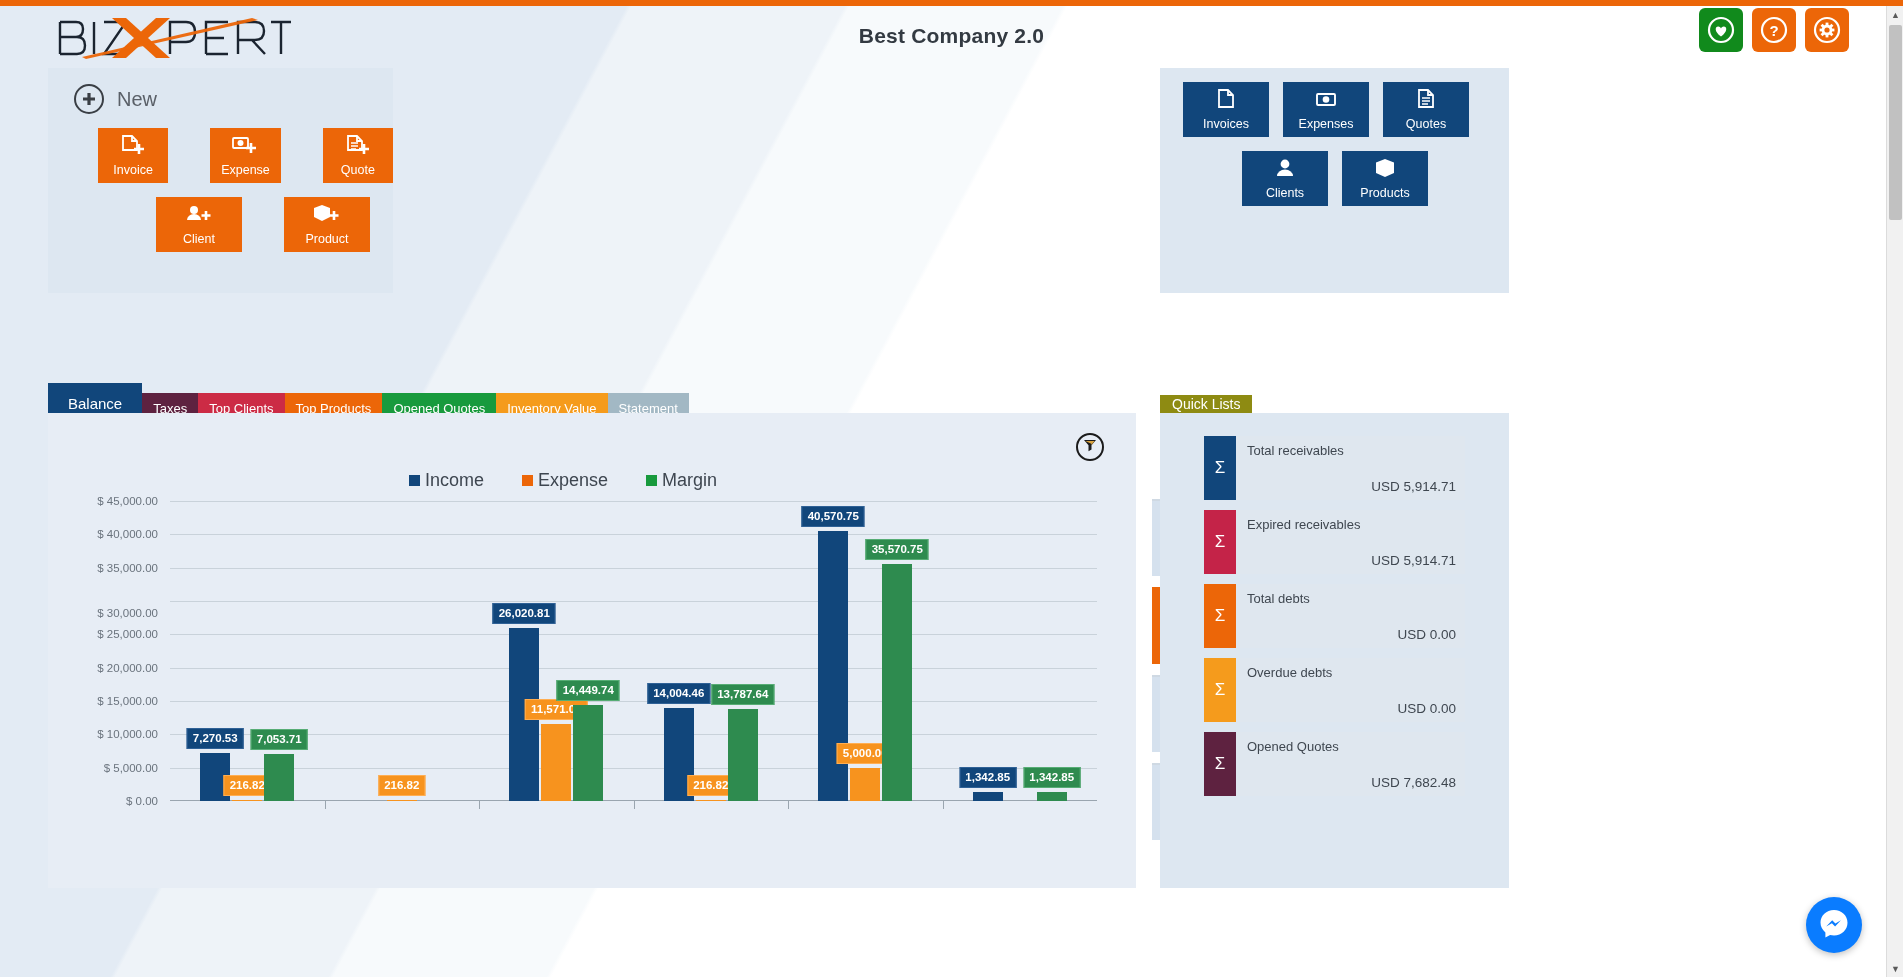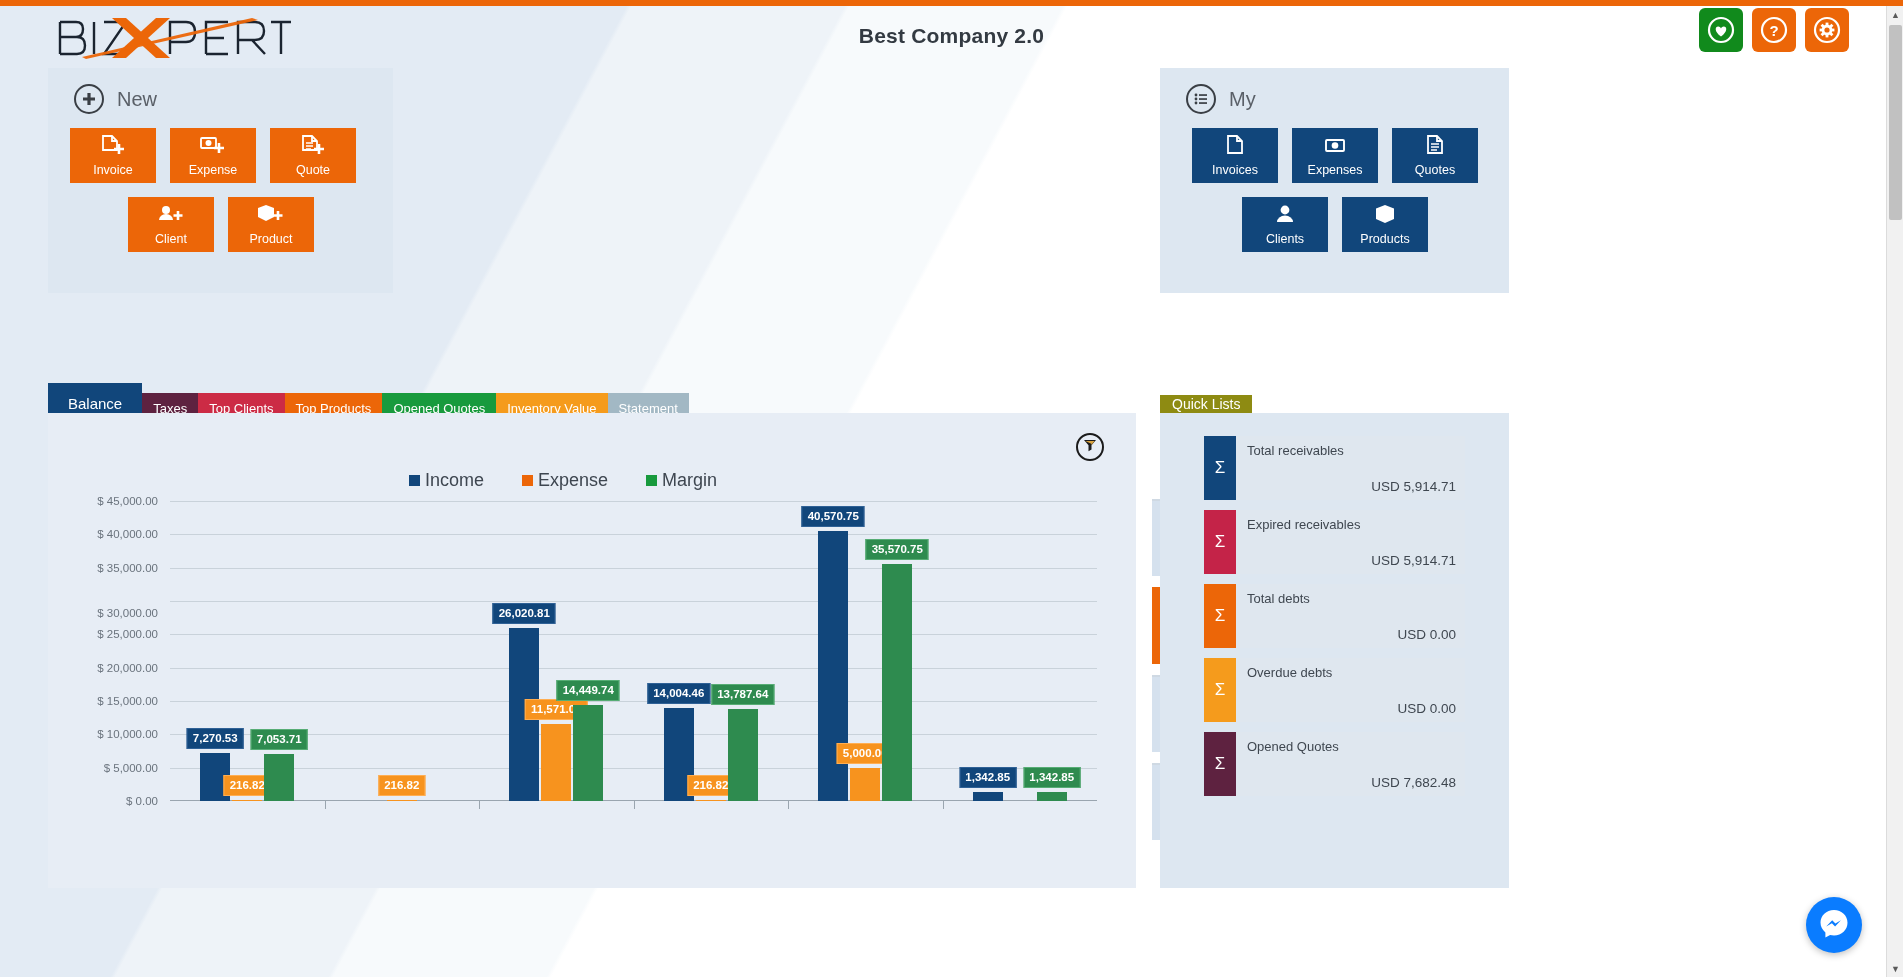--- a/index.html
+++ b/index.html
@@ -390,21 +390,6 @@
   </div>
 
   <div class="panel-my">
-    <div class="panel-head">
-      <span class="circ">
-        <svg width="18" height="18" viewBox="0 0 18 18">
-          <g fill="#3a3f45">
-              <circle cx="4" cy="5" r="1.4"></circle>
-              <circle cx="4" cy="9" r="1.4"></circle>
-              <circle cx="4" cy="13" r="1.4"></circle>
-          <rect x="7" y="4.2" width="8" height="1.7"></rect>
-              <rect x="7" y="8.2" width="8" height="1.7"></rect>
-              <rect x="7" y="12.2" width="8" height="1.7"></rect>
-            </g>
-        </svg>
-      </span>
-      <span class="ttl">My</span>
-    </div>
 
     <div class="tile-row r1">
       <div class="tile navy">

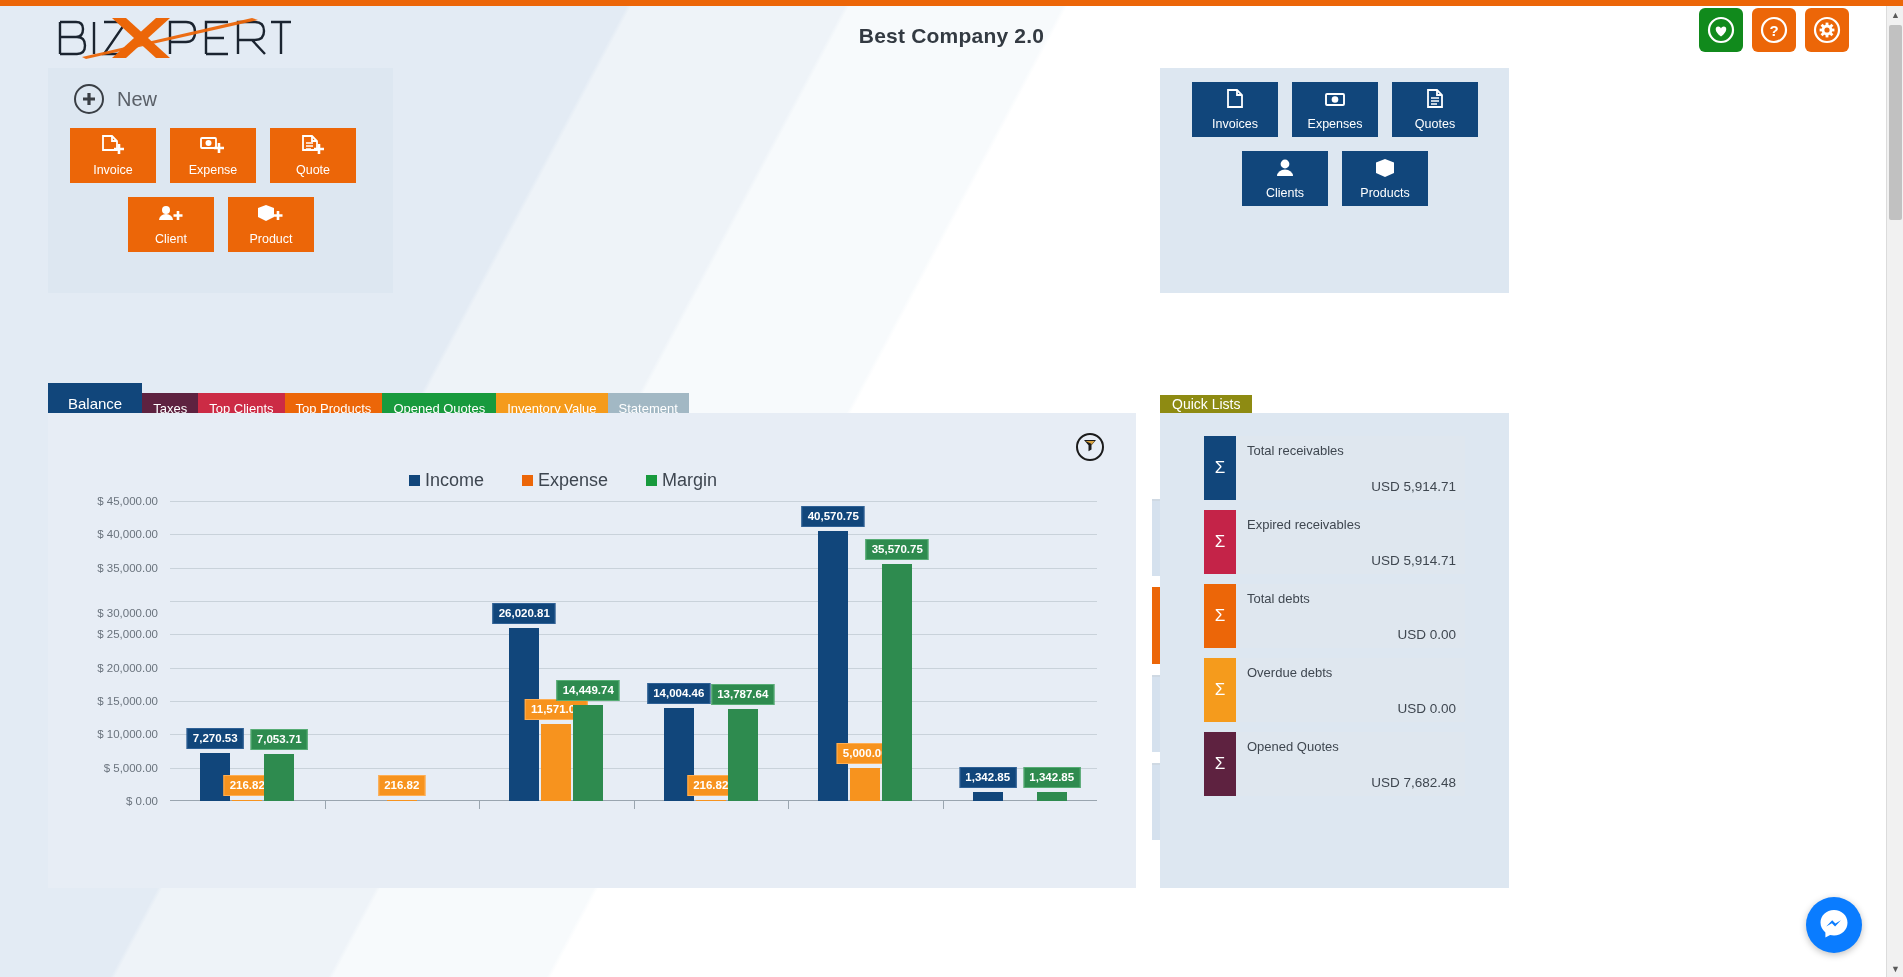--- a/index.html
+++ b/index.html
@@ -108,7 +108,7 @@
   .tile.orange { background: #ec6608; }
   .tile.navy { background: #11467b; }
   .panel-new .tile-row.r2 { margin-left: 22px; justify-content: flex-start; padding-left: 58px; }
-  .panel-my  .tile-row.r1 { margin-left: 32px; }
+  .panel-my  .tile-row.r1 { margin-left: 23px; }
   .panel-my  .tile-row.r2 { margin-left: 24px; justify-content: flex-start; padding-left: 58px; }
   
   .tabs {

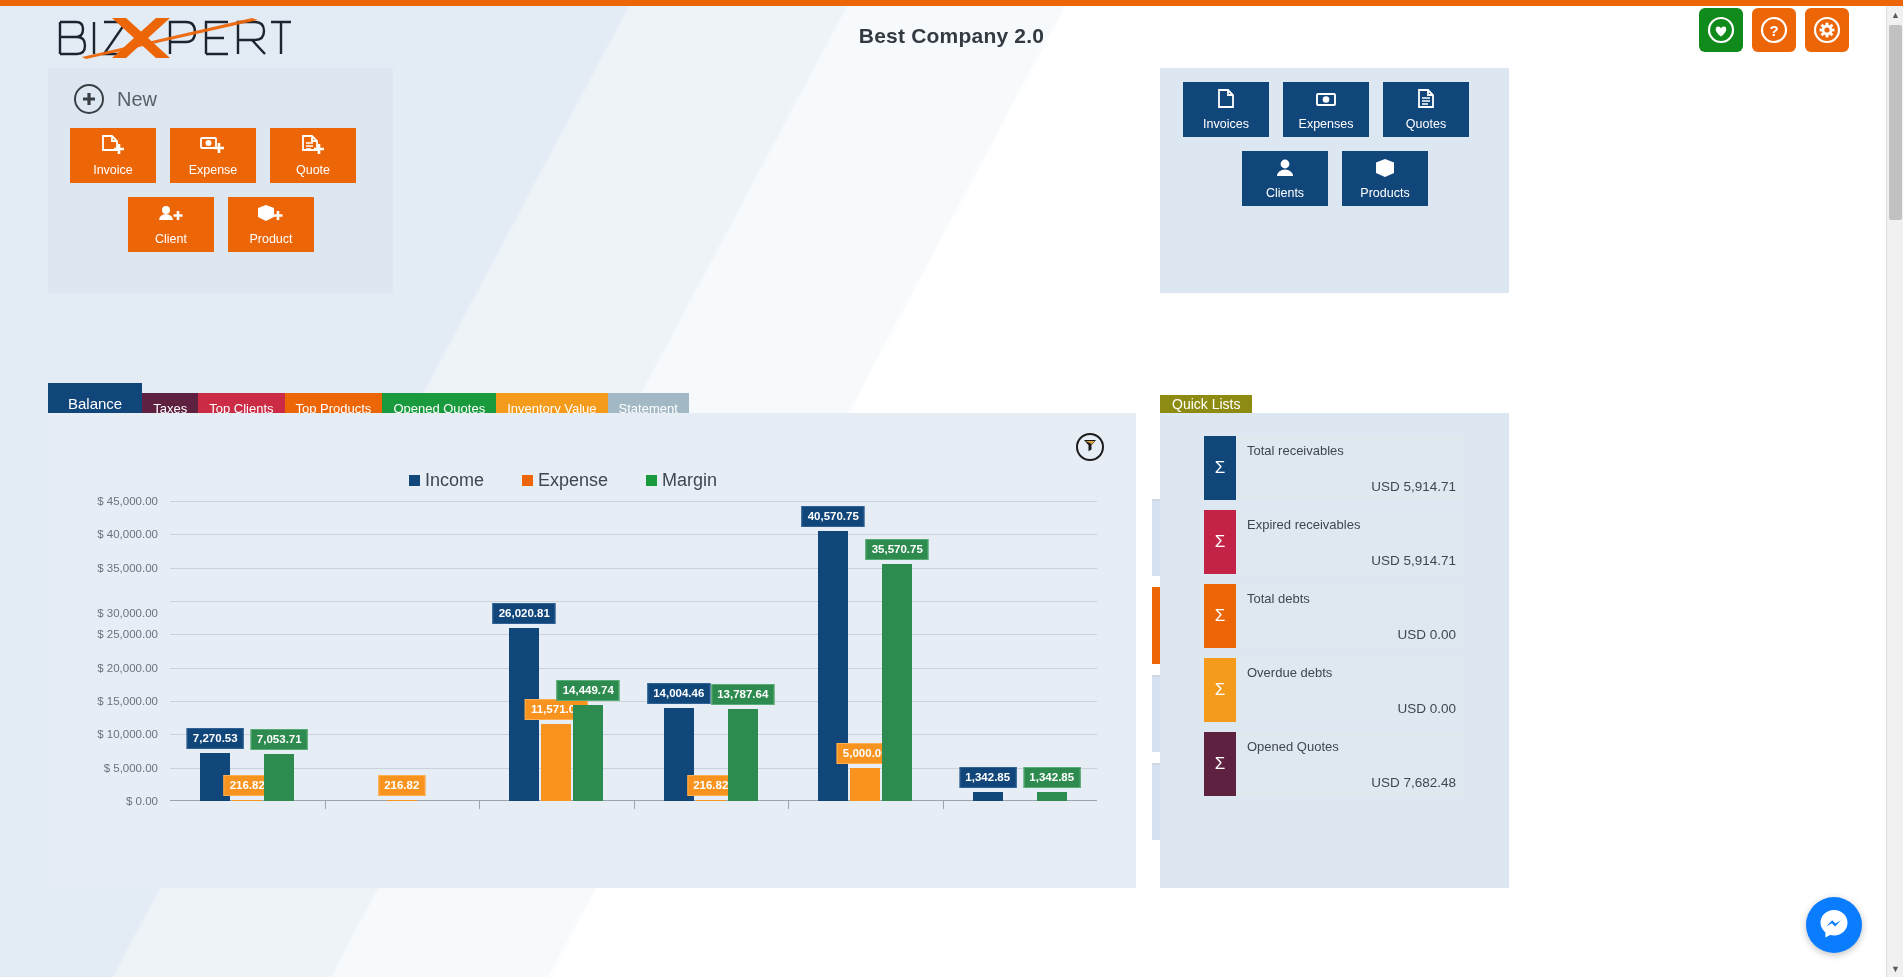--- a/index.html
+++ b/index.html
@@ -105,7 +105,7 @@
     gap: 2px;
   }
   .tile .lbl { font-size: 12.5px; line-height: 1; }
-  .tile.orange { background: #ec6608; }
+  .tile.orange { background: #ec6608; margin-left: 28px; }
   .tile.navy { background: #11467b; }
   .panel-new .tile-row.r2 { margin-left: 22px; justify-content: flex-start; padding-left: 58px; }
   .panel-my  .tile-row.r1 { margin-left: 23px; }

